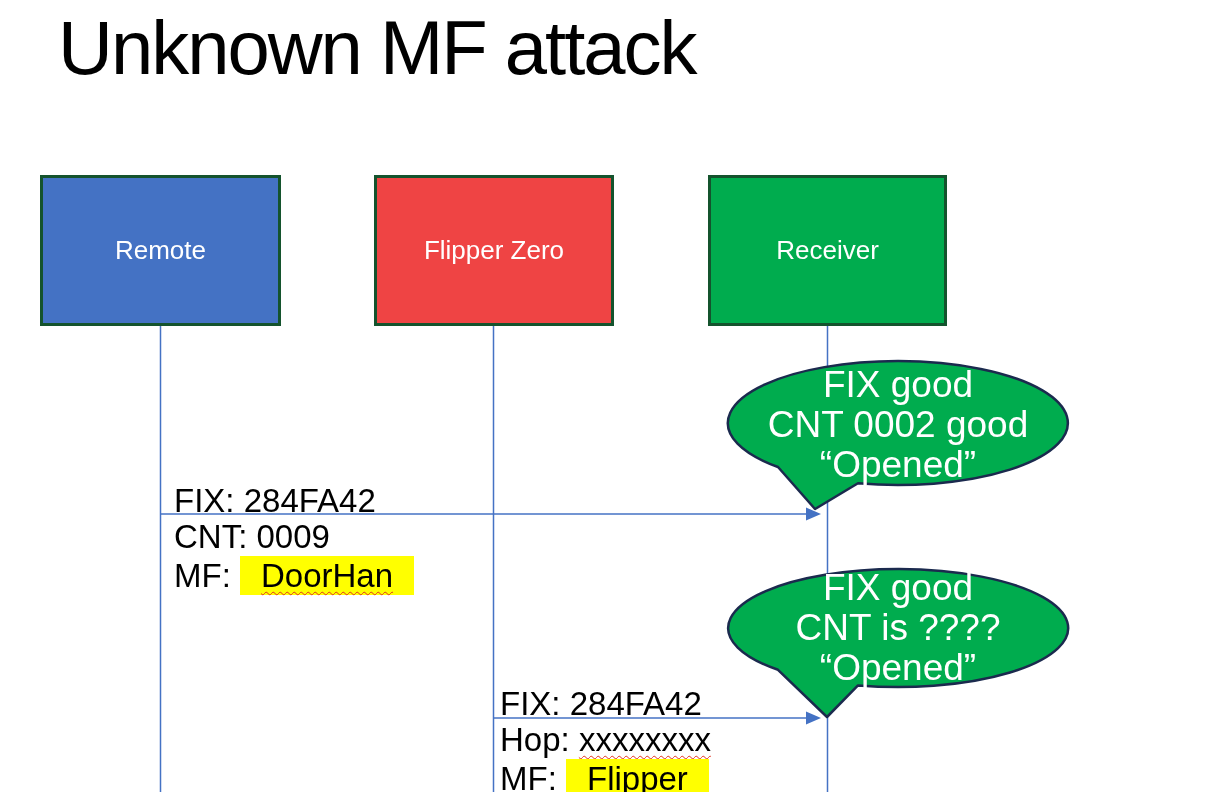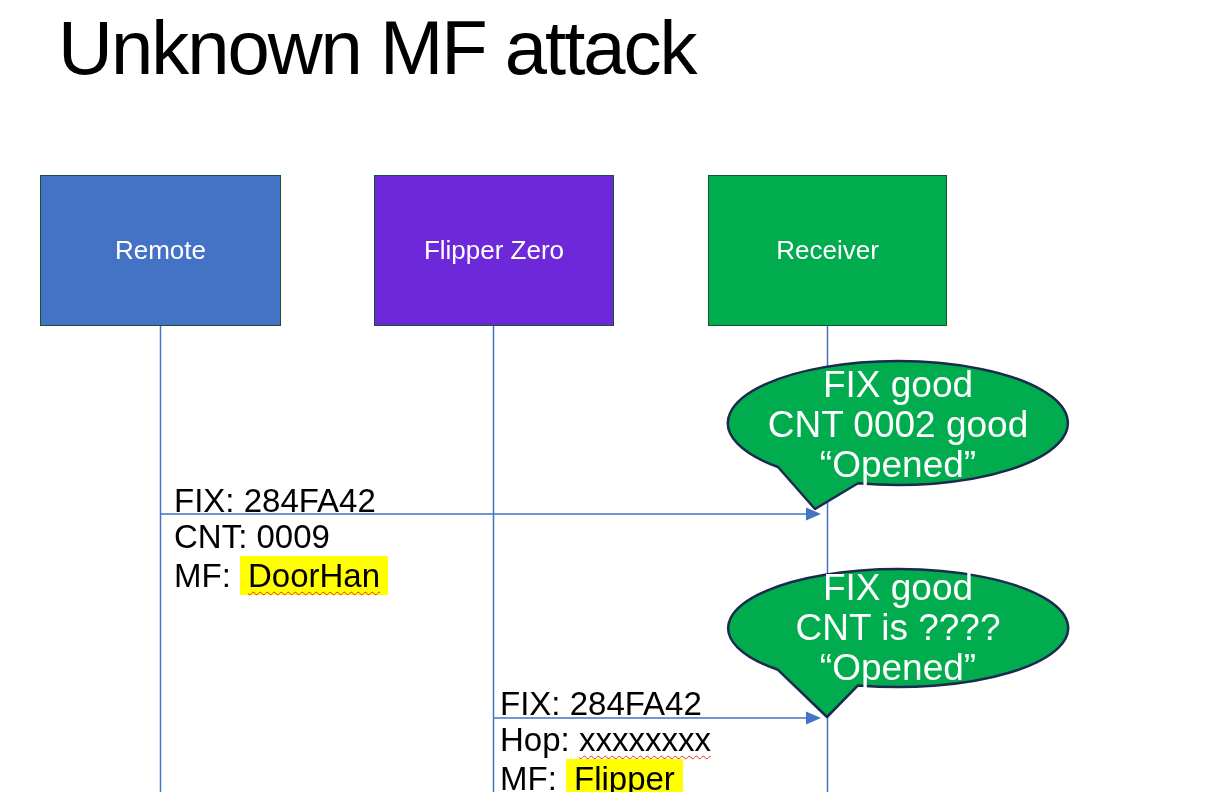--- a/index.html
+++ b/index.html
@@ -14,7 +14,7 @@
   }
   .actor{
     position:absolute;top:175px;height:151px;box-sizing:border-box;
-    border:1px solid #14532d;display:flex;align-items:center;justify-content:center;
+    border:3px solid #14532d;display:flex;align-items:center;justify-content:center;
   }
   .actor span{color:#fff;font-size:26px;}
   .actor.remote{left:40px;width:241px;background:#4472C4;}

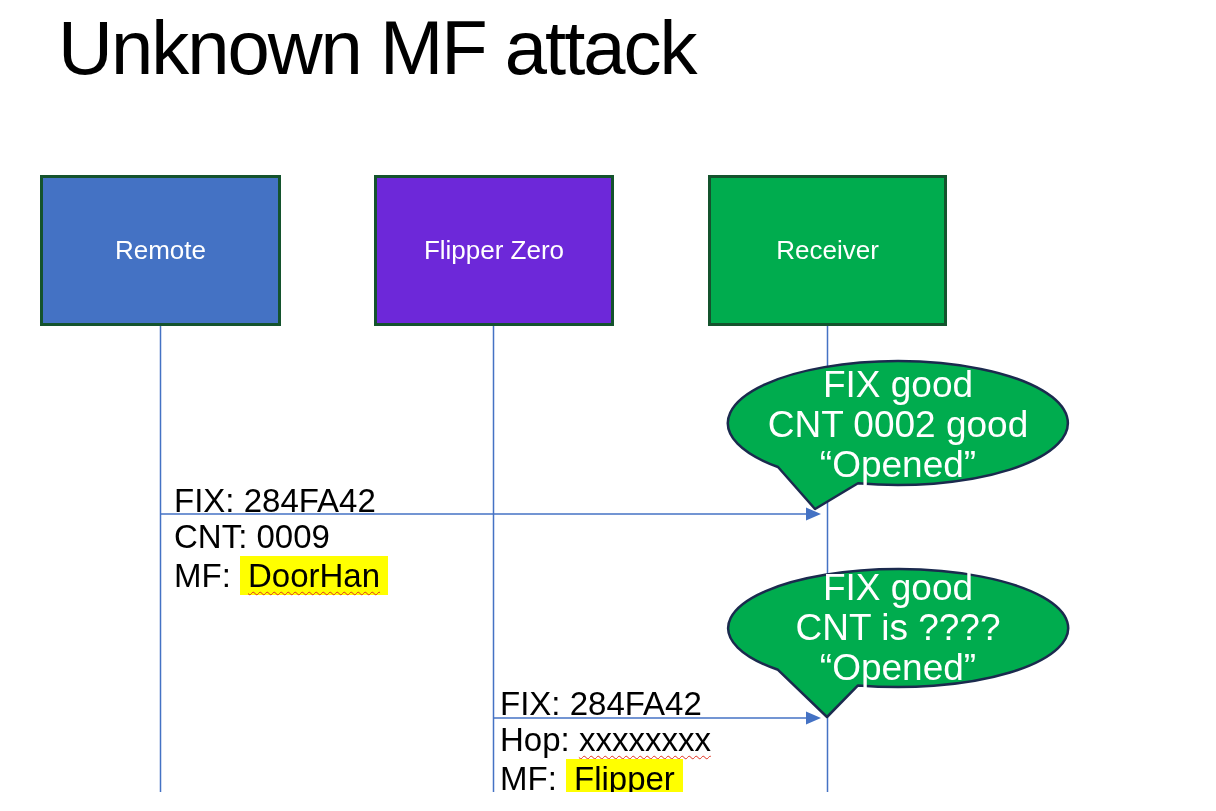--- a/index.html
+++ b/index.html
@@ -18,7 +18,7 @@
   }
   .actor span{color:#fff;font-size:26px;}
   .actor.remote{left:40px;width:241px;background:#4472C4;}
-  .actor.flipper{left:374px;width:240px;background:#6d28d9;}
+  .actor.flipper{left:374px;width:240px;background:#ef4444;}
   .actor.receiver{left:708px;width:239px;background:#00AC4E;}
   svg.layer{position:absolute;left:0;top:0;width:1216px;height:811px;}
   .msg{position:absolute;color:#000;font-size:33px;white-space:nowrap;}

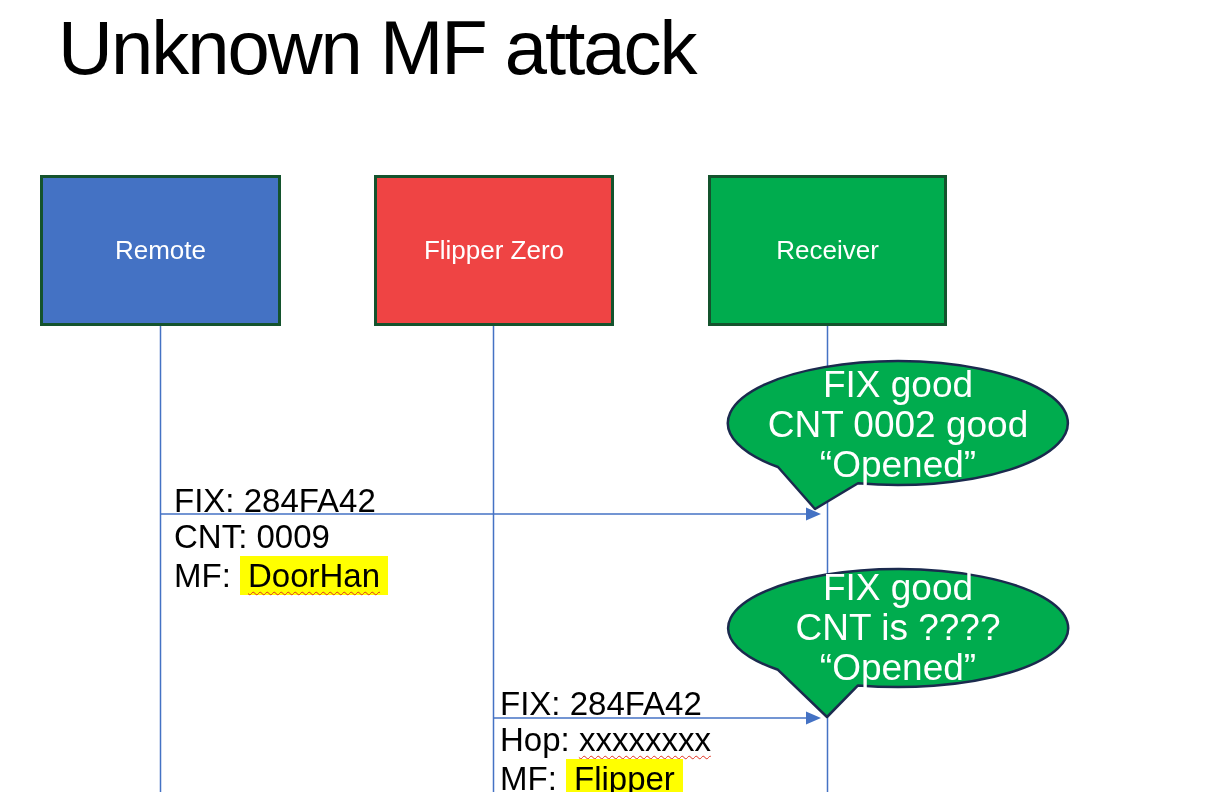--- a/index.html
+++ b/index.html
@@ -23,7 +23,7 @@
   svg.layer{position:absolute;left:0;top:0;width:1216px;height:811px;}
   .msg{position:absolute;color:#000;font-size:33px;white-space:nowrap;}
   .msg .line{height:39px;line-height:39px;}
-  .hl{background:#FFFF00;padding:1px 8px;text-align:right;}
+  .hl{background:#FFFF00;padding:1px 21px;text-align:right;}
   .wavy{
     text-decoration-line:underline;text-decoration-style:wavy;
     text-decoration-color:#E0301E;text-decoration-thickness:1px;

